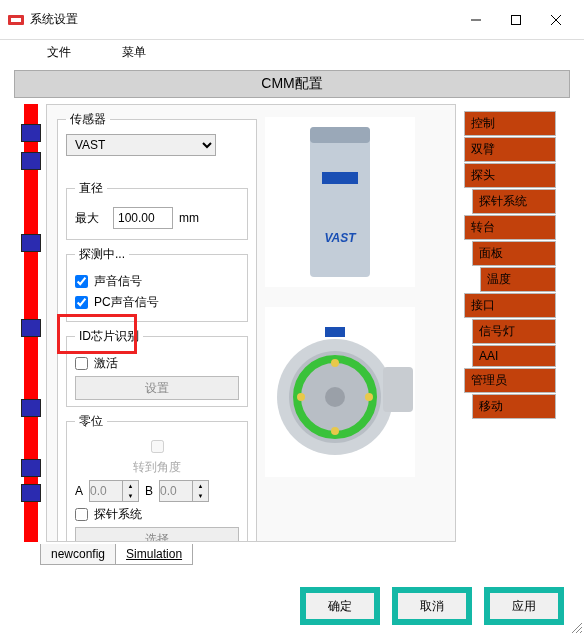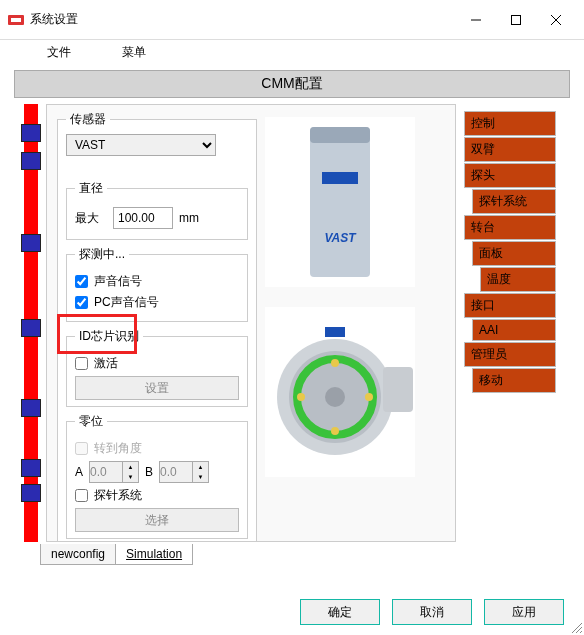--- a/index.html
+++ b/index.html
@@ -215,6 +215,7 @@
       <div class="sbtn indent1">面板</div>
       <div class="sbtn indent2">温度</div>
       <div class="sbtn">接口</div>
+      <div class="sbtn indent1">信号灯</div>
       <div class="sbtn indent1">AAI</div>
       <div class="sbtn">管理员</div>
       <div class="sbtn indent1">移动</div>

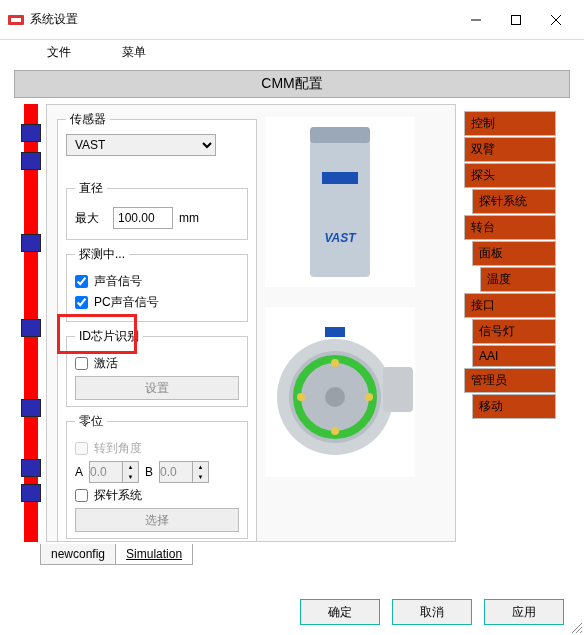--- a/index.html
+++ b/index.html
@@ -38,7 +38,7 @@
 
 .lbl { min-width: 32px; text-align: left; }
 .wide-btn { display: block; width: 100%; height: 24px; background: #eee; border: 1px solid #bbb; margin-top: 4px; color: #888; }
-.disabled-cb { color: #aaa; }
+.disabled-cb { color: #aaa; flex-direction: column; }
 
 .red-box { position: absolute; border: 3px solid #e22; pointer-events: none; }
 

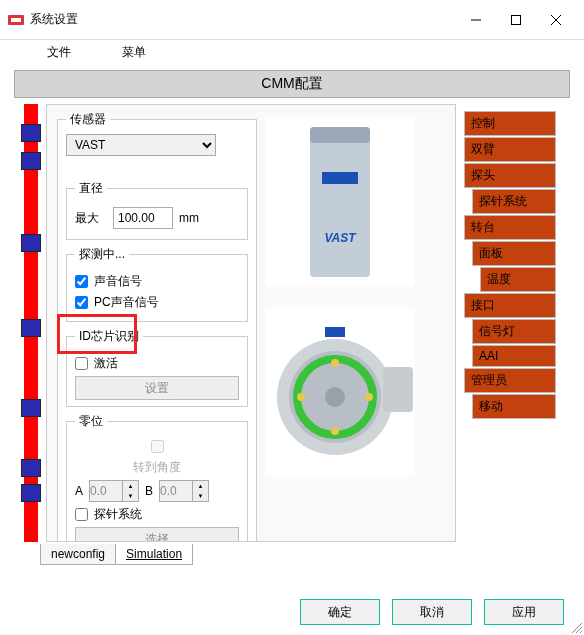--- a/index.html
+++ b/index.html
@@ -55,7 +55,7 @@
 .tab.active { background: #fff; text-decoration: underline; }
 
 .footer { position: absolute; bottom: 10px; right: 20px; display: flex; gap: 12px; }
-.footer button { width: 80px; height: 26px; background: #f0f0f0; border: 1px solid #14b8a6; }
+.footer button { width: 80px; height: 38px; background: #f0f0f0; border: 6px solid #14b8a6; }
 
 .corner-lines { position: absolute; right: 2px; bottom: 2px; width: 12px; height: 12px; }
 </style>

